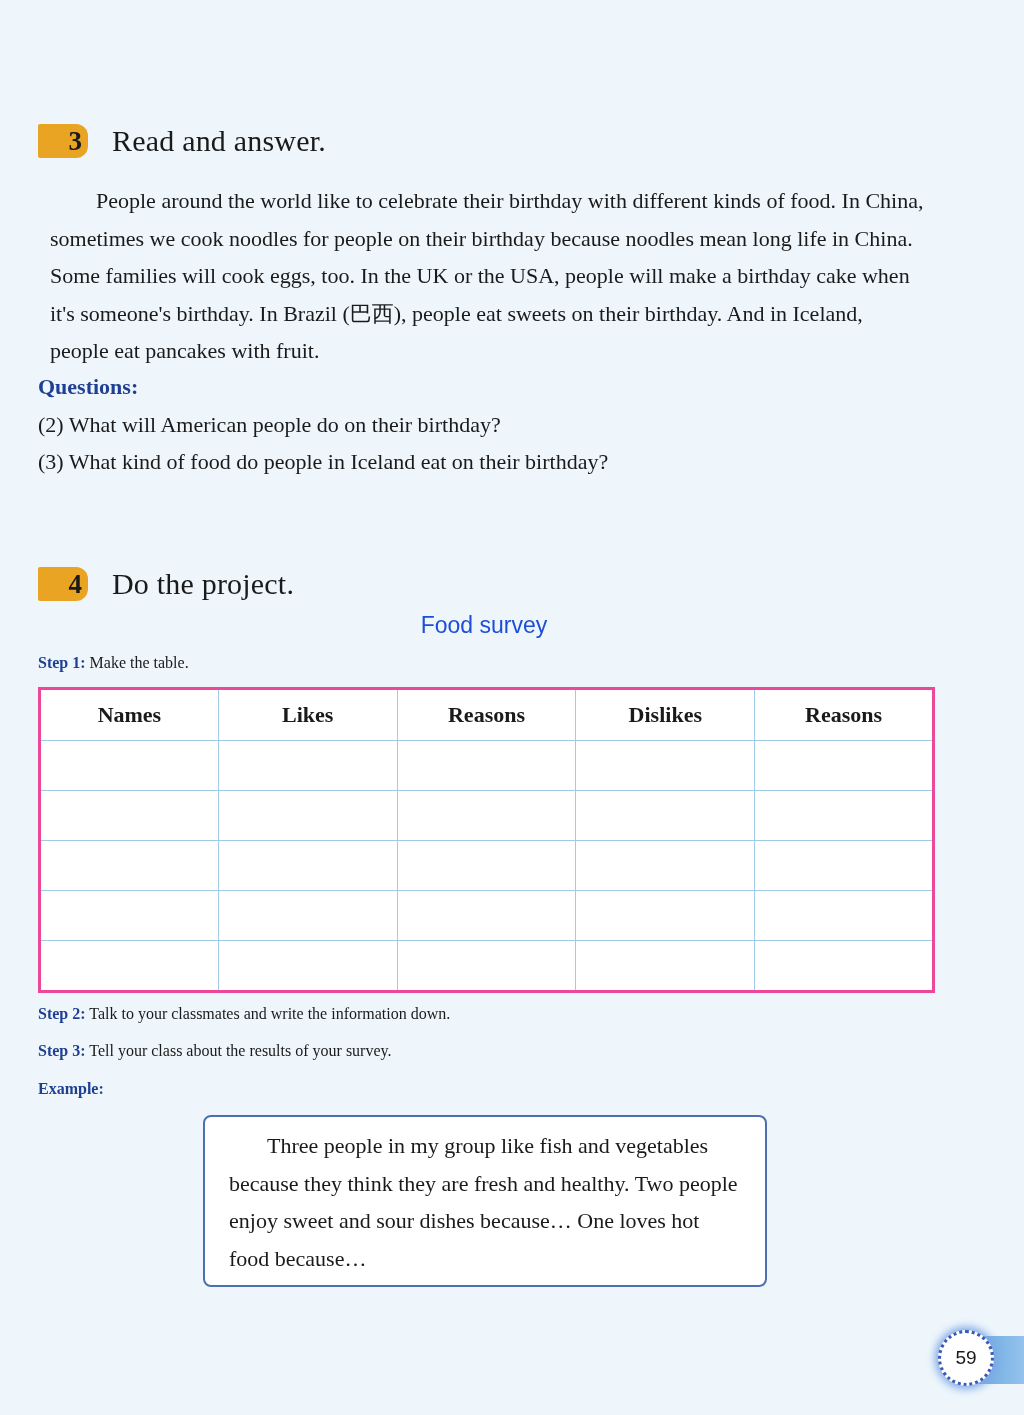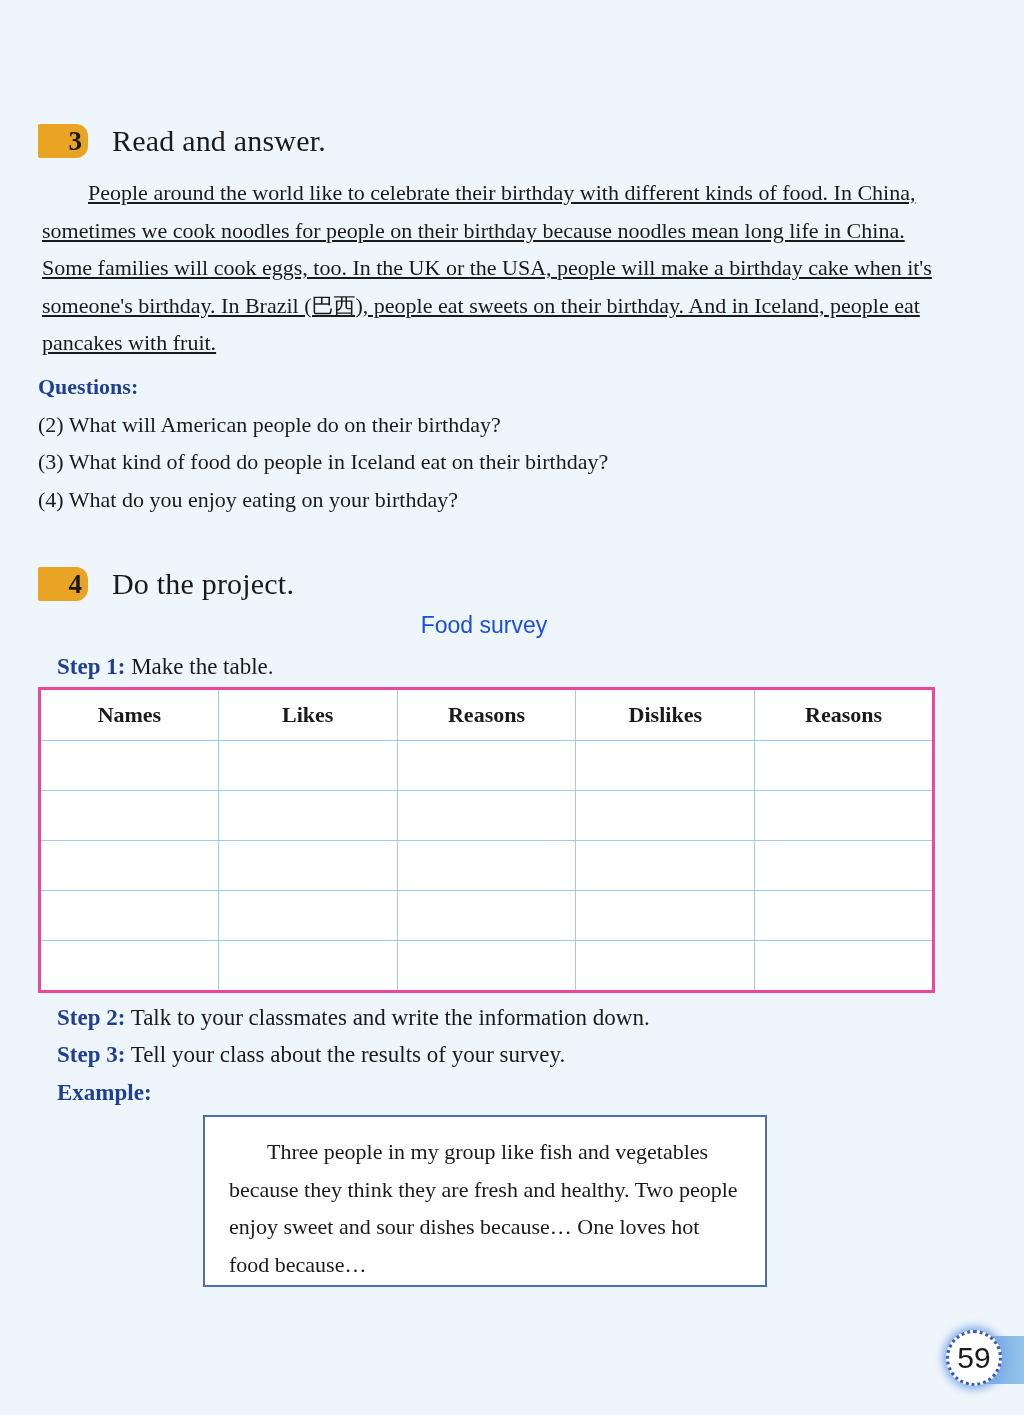--- a/index.html
+++ b/index.html
@@ -22,7 +22,7 @@
     position: absolute; left: 38px; top: 170px; width: 900px;
     font-size: 22px; line-height: 37.5px;
   }
-  .passage p { margin: 4px; text-indent: 46px; text-decoration: underline; }
+  .passage p { margin: 12px; text-indent: 46px; }
   .blue-label { color: #1f3f95; font-weight: bold; }
   .questions { position: absolute; left: 38px; top: 368px; font-size: 22px; line-height: 37.5px; }
   .questions .q { white-space: nowrap; }

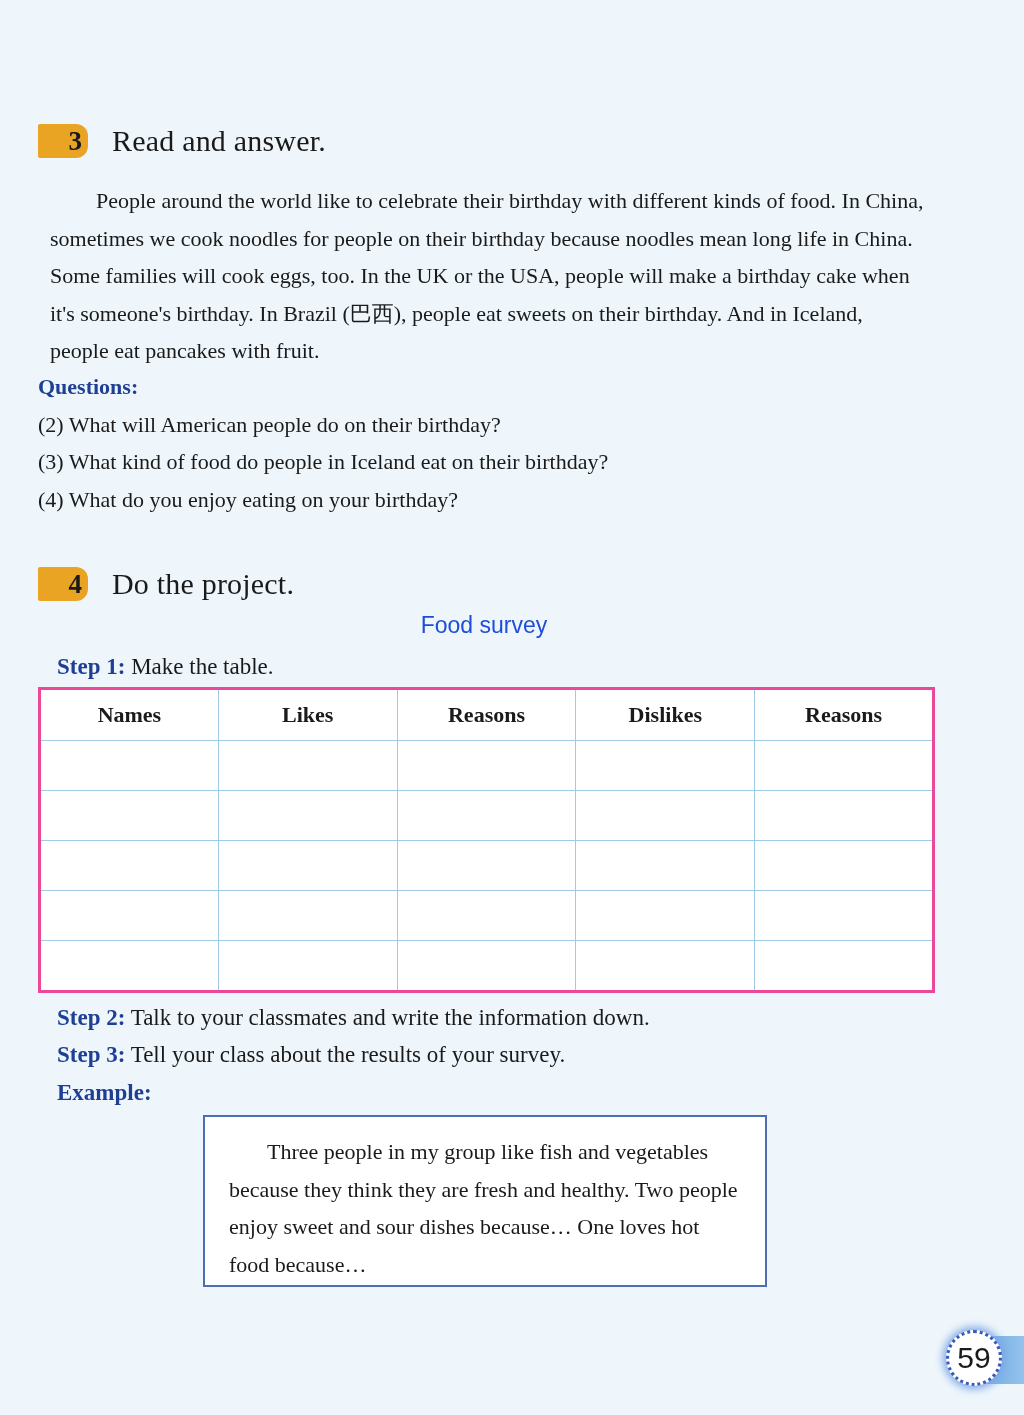--- a/index.html
+++ b/index.html
@@ -82,7 +82,6 @@
   <div class="blue-label">Questions:</div>
   <div class="q">(2) What will American people do on their birthday?</div>
   <div class="q">(3) What kind of food do people in Iceland eat on their birthday?</div>
-  <div class="q">(4) What do you enjoy eating on your birthday?</div>
 </div>
 
 <div class="section-head" style="top:567px;">

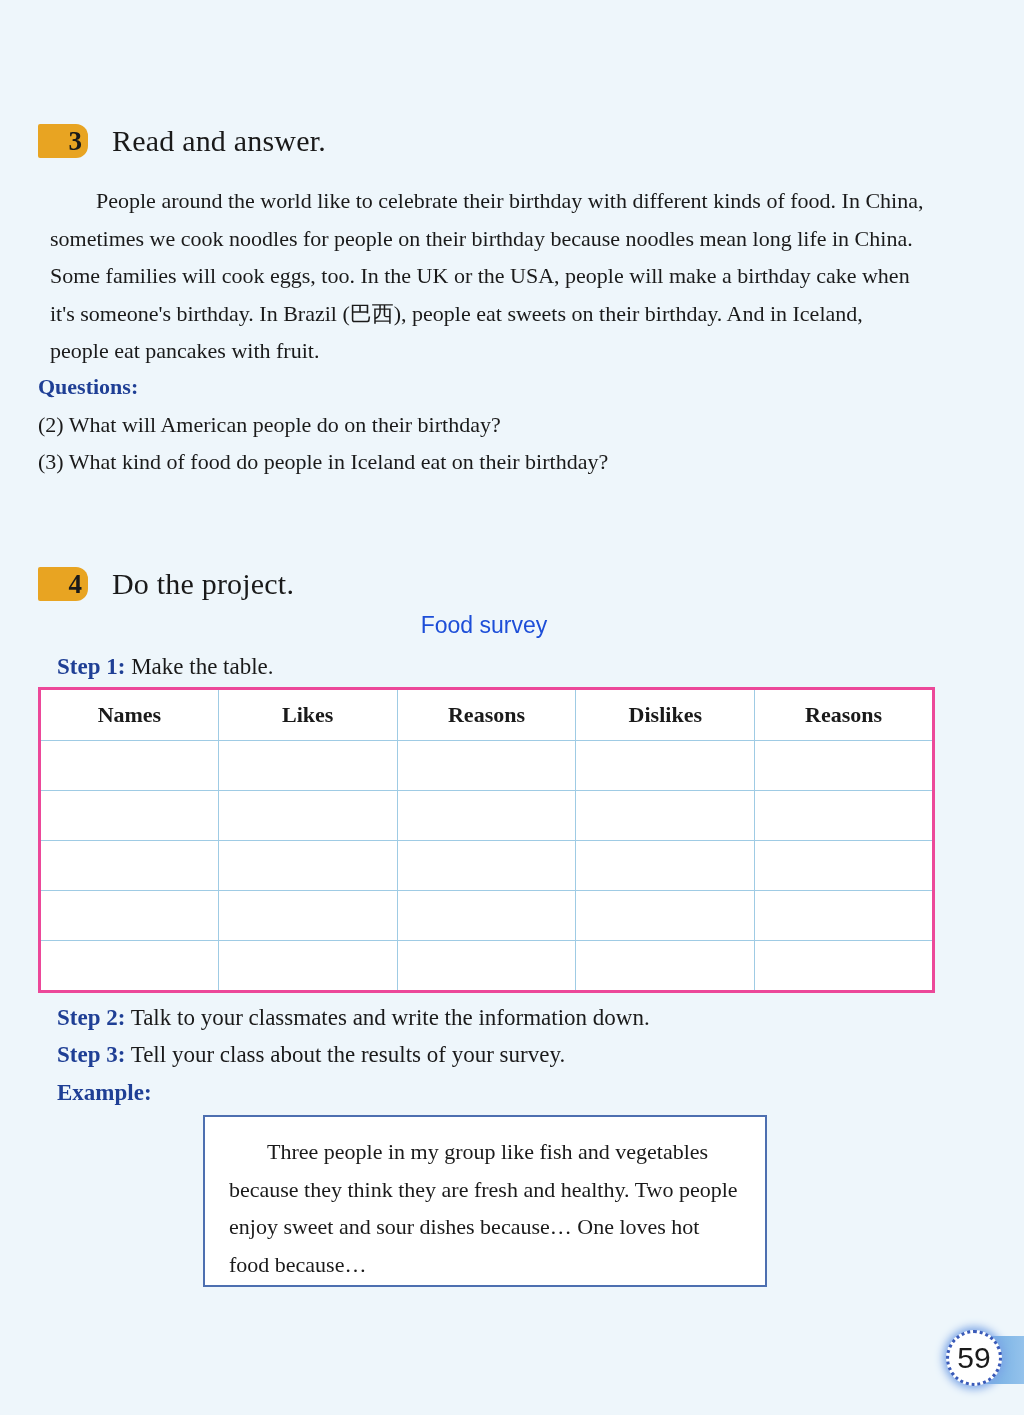--- a/index.html
+++ b/index.html
@@ -31,7 +31,7 @@
     font-family: "Liberation Sans", "DejaVu Sans", sans-serif;
     color: #1d4ed8; font-size: 23px;
   }
-  .step { position: absolute; left: 38px; font-size: 23px; white-space: nowrap; margin-left: 19px; }
+  .step { position: absolute; left: 38px; font-size: 16px; white-space: nowrap; }
   .survey-table {
     position: absolute; left: 38px; top: 687px; width: 897px; height: 304px;
     border: 3px solid #ec4899; box-sizing: border-box; background: #ffffff;

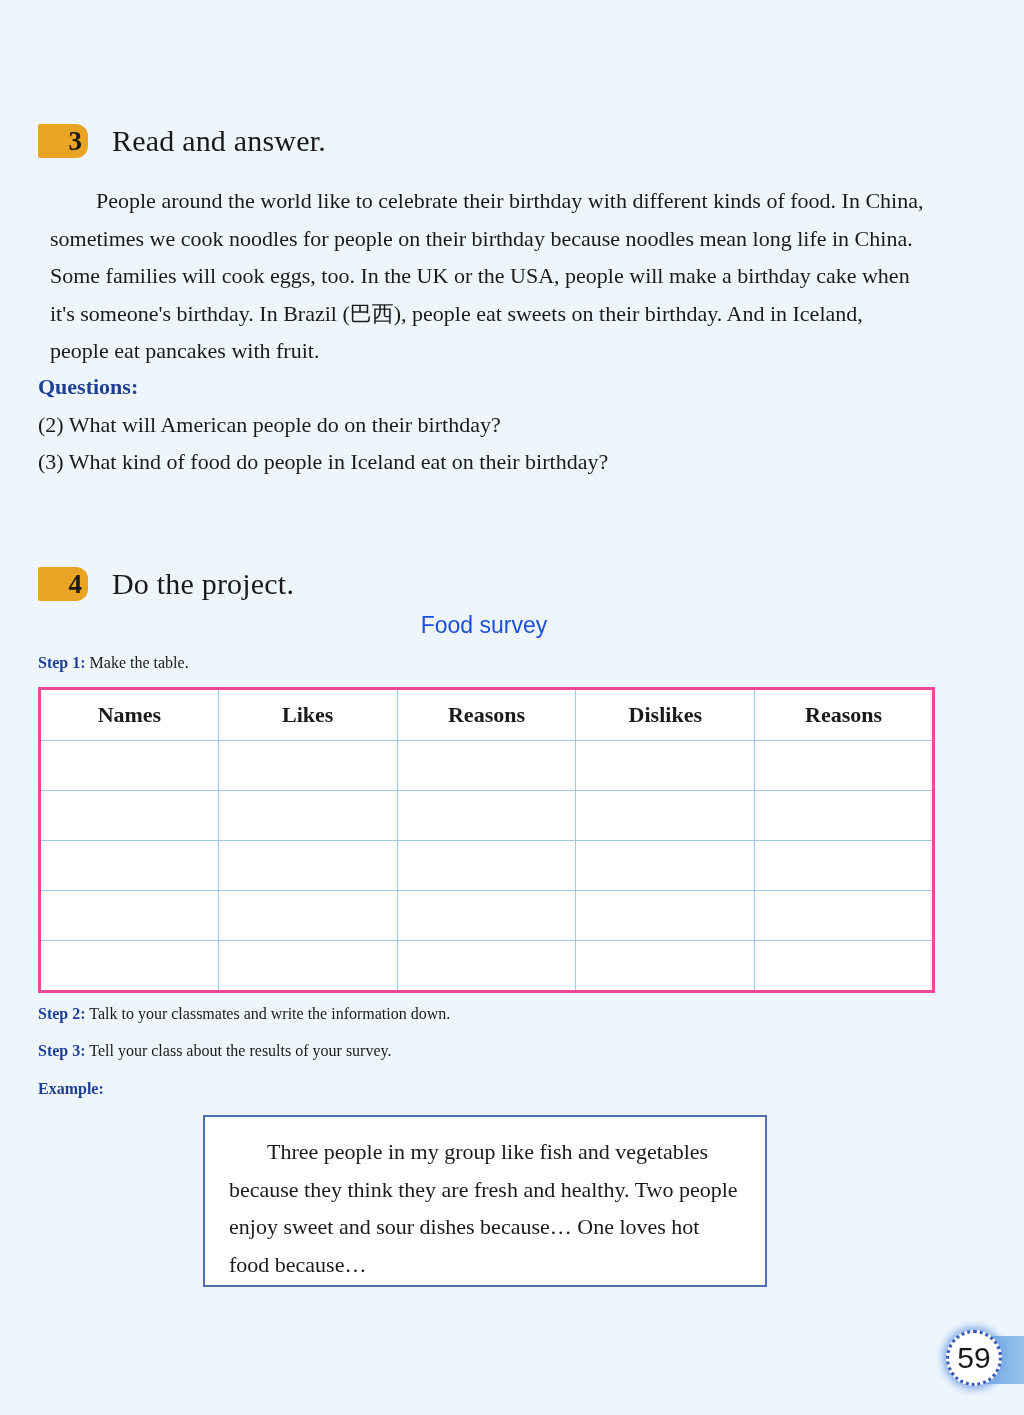--- a/index.html
+++ b/index.html
@@ -47,8 +47,8 @@
   .survey-table td { height: 49px; }
   .example-box {
     position: absolute; left: 203px; top: 1115px; width: 564px; height: 172px;
-    box-sizing: border-box; border: 2px solid #4d6fb0; border-radius: 0;
-    background: #ffffff; padding: 16px 22px 0 24px;
+    box-sizing: border-box; border: 2px solid #4d6fb0; border-radius: 8px;
+    background: #ffffff; padding: 10px 22px 0 24px;
     font-size: 22px; line-height: 37.5px;
   }
   .example-box p { margin: 0; text-indent: 38px; }

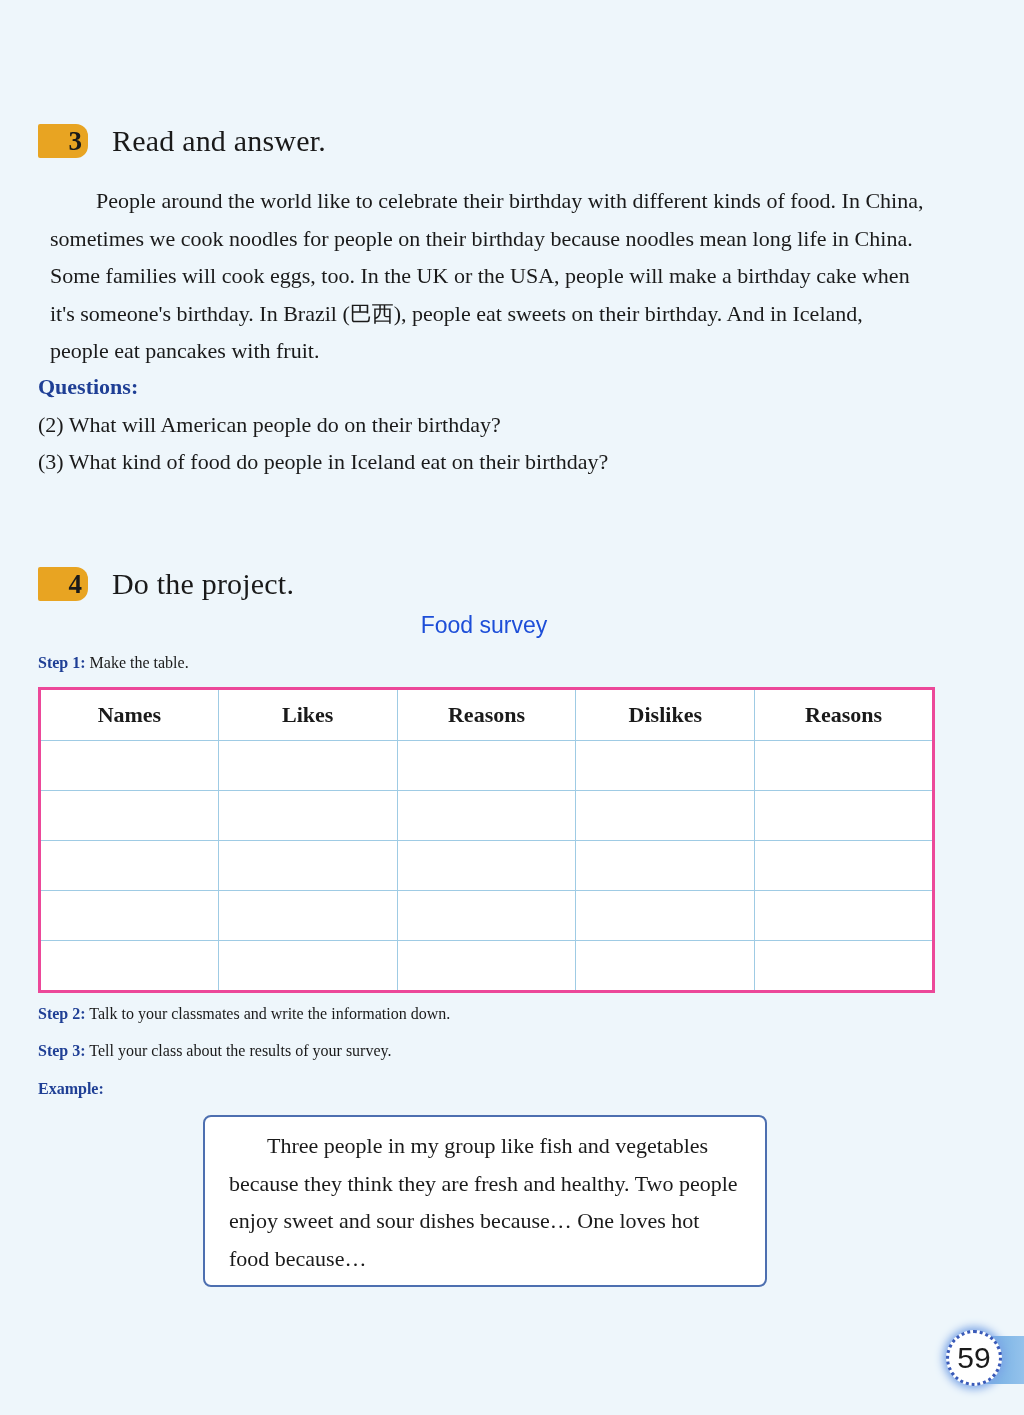--- a/index.html
+++ b/index.html
@@ -58,11 +58,11 @@
     background: linear-gradient(90deg, #6aa9e0, #9cc7ee);
   }
   .page-circle {
-    position: absolute; left: 12px; top: 0; width: 56px; height: 56px; border-radius: 50%;
+    position: absolute; left: 4px; top: 0; width: 56px; height: 56px; border-radius: 50%;
     background: #ffffff; border: 3px dotted #3a5ab8;
     box-shadow: 0 0 8px 3px #7da6e6;
     display: flex; align-items: center; justify-content: center;
-    font-family: "Liberation Sans", "DejaVu Sans", sans-serif; font-size: 30px; color: #1a1a1a;
+    font-family: "Liberation Sans", "DejaVu Sans", sans-serif; font-size: 19px; color: #1a1a1a;
     box-sizing: border-box;
   }
 </style>

